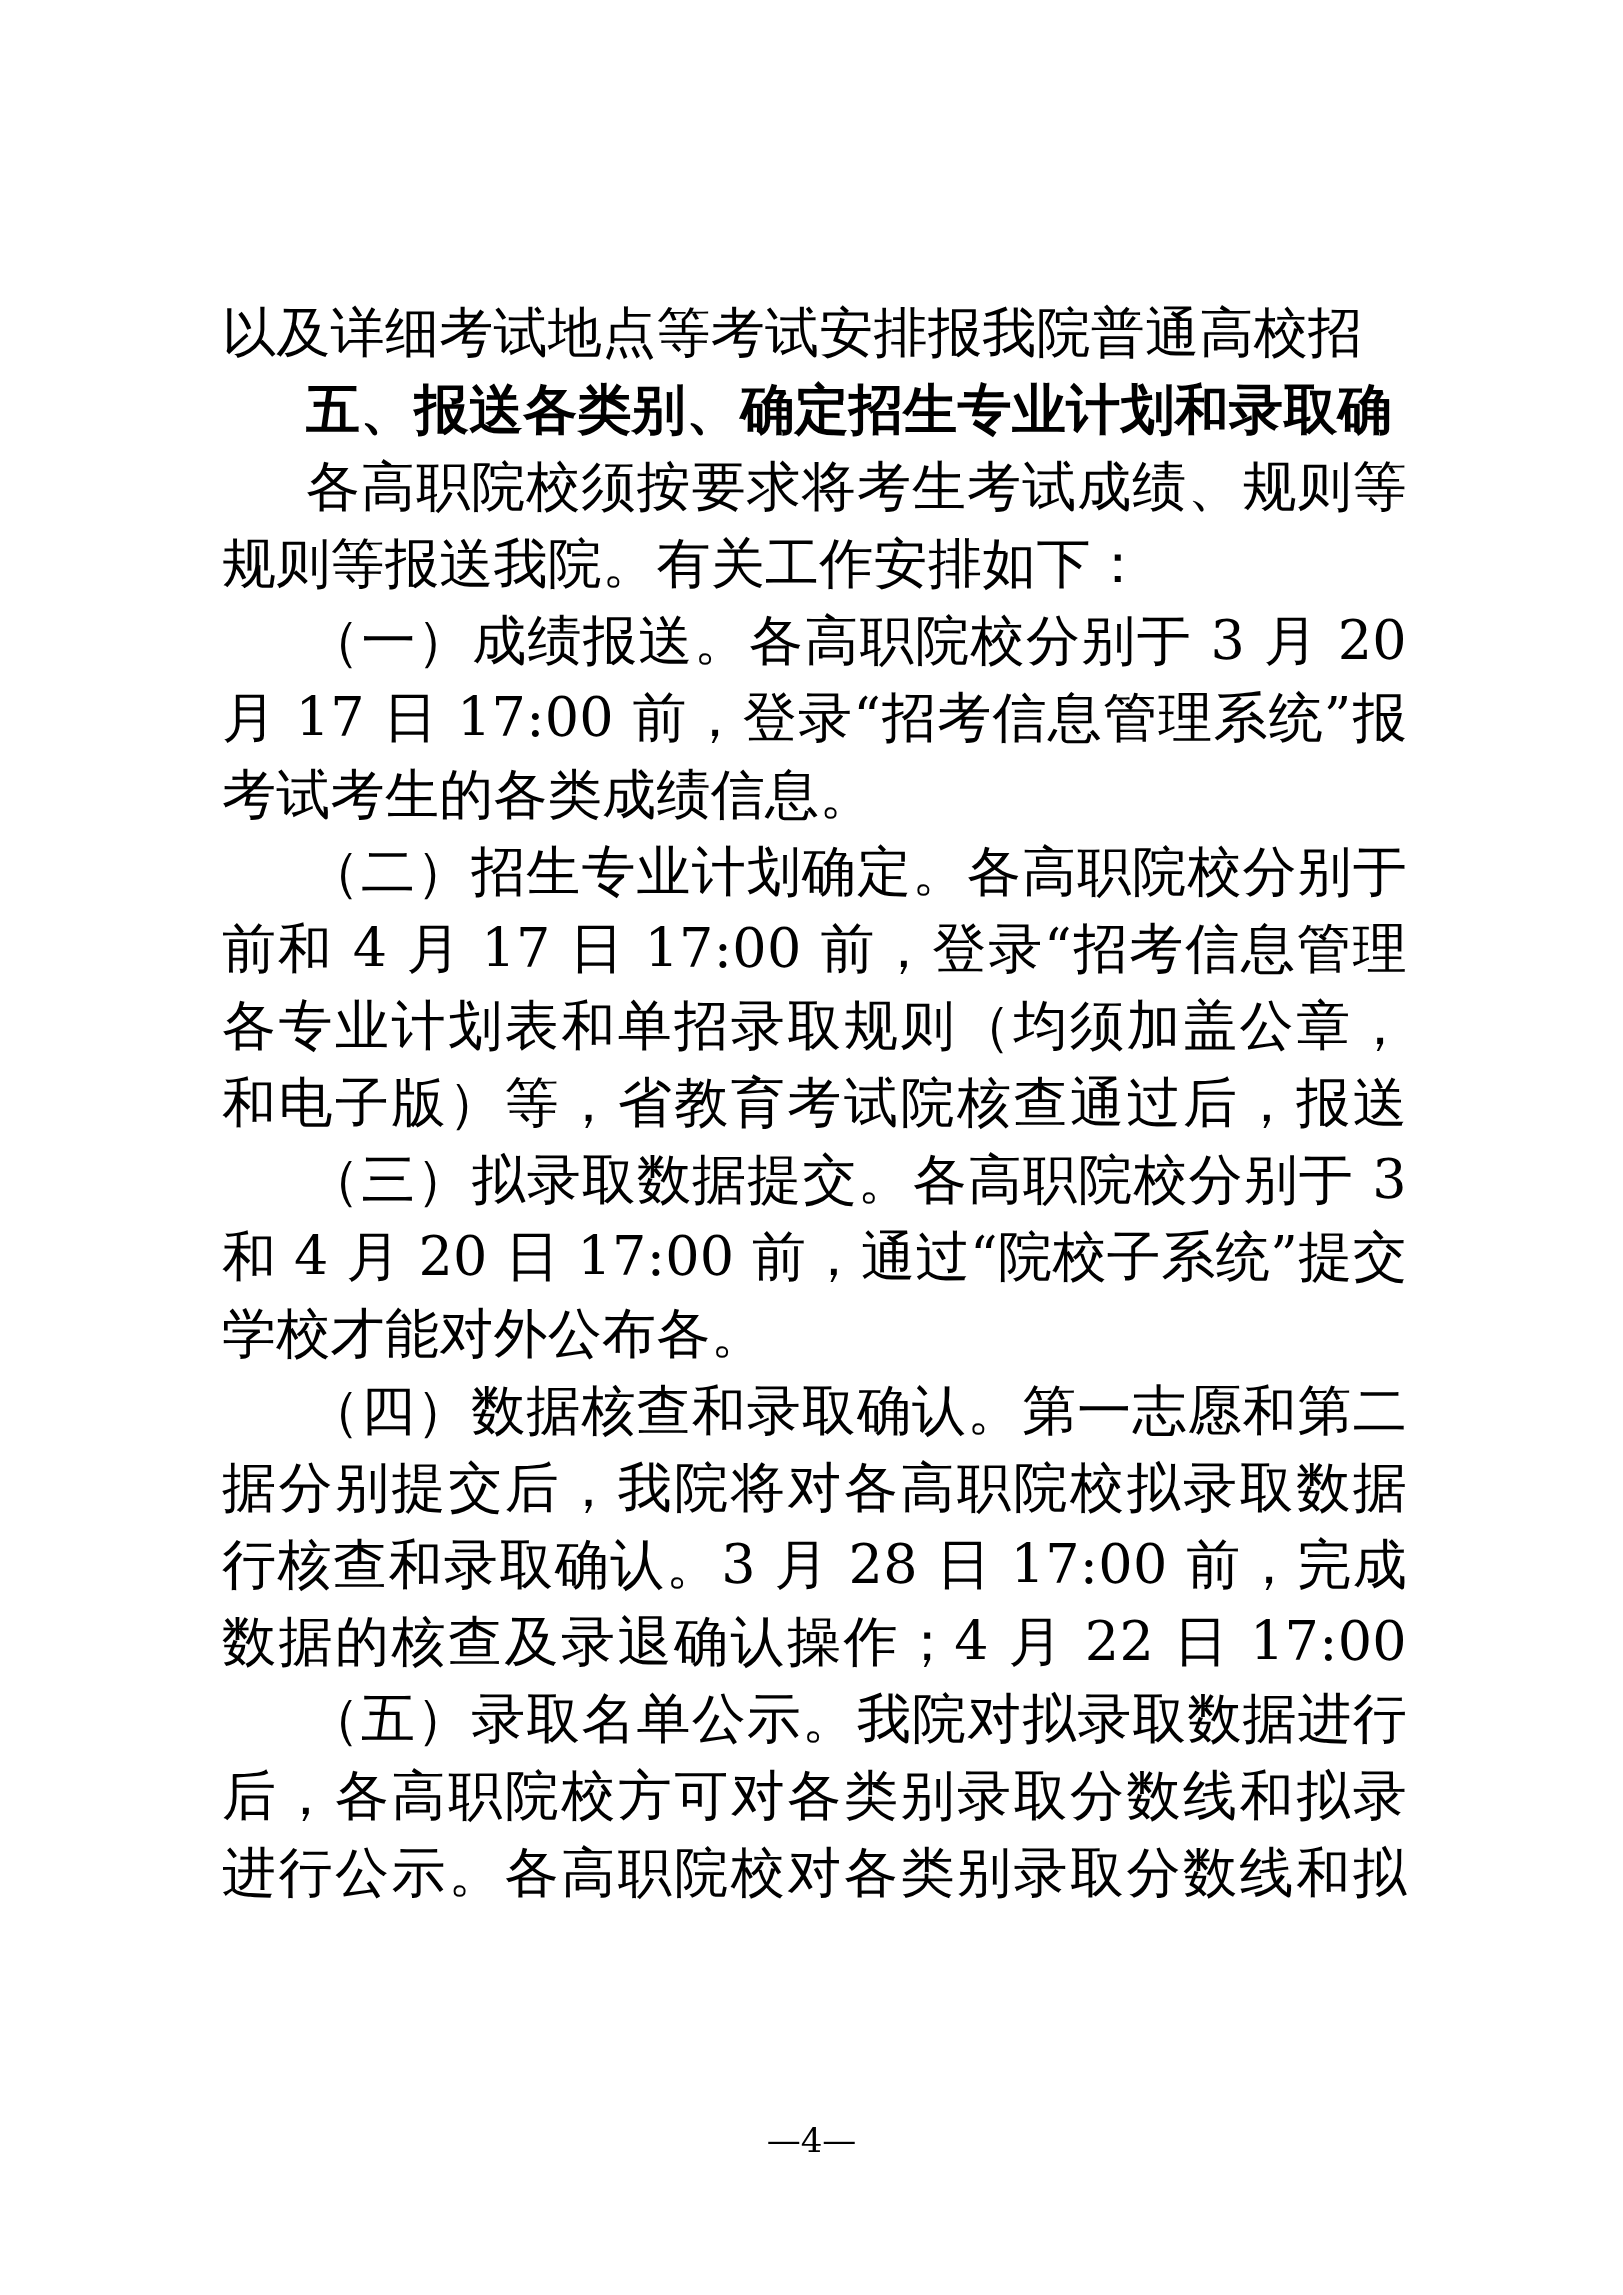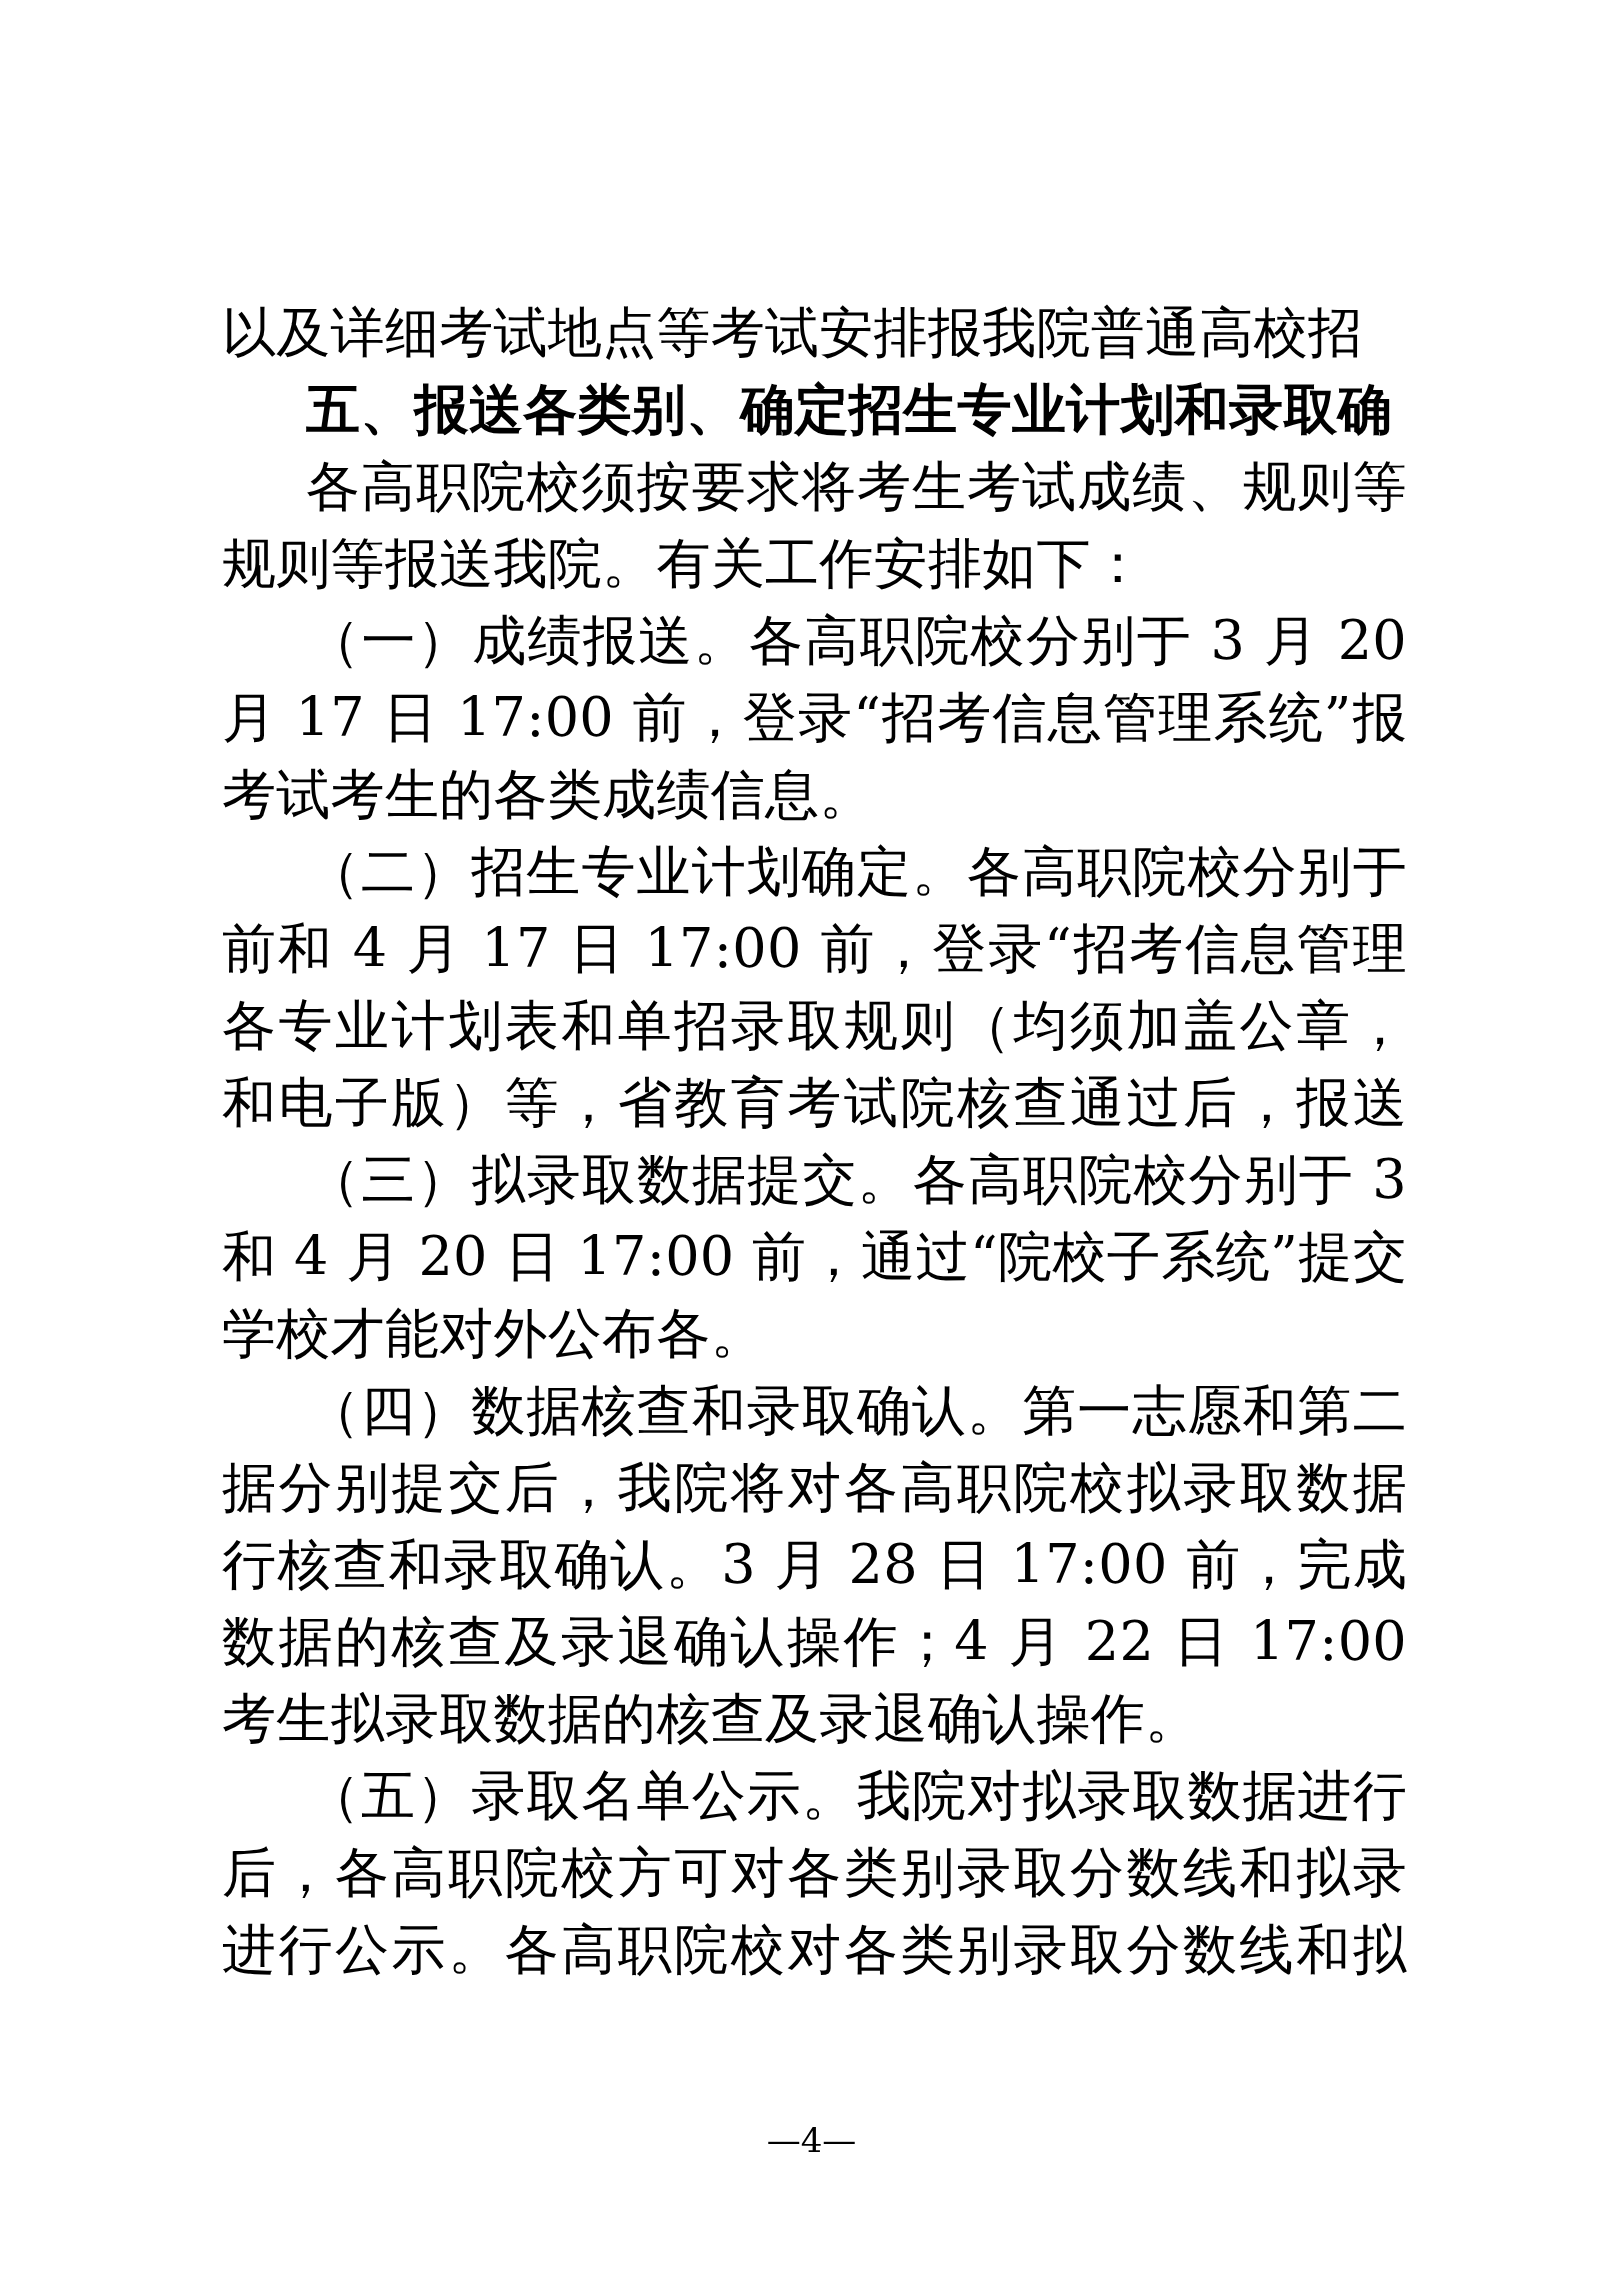--- a/index.html
+++ b/index.html
@@ -79,7 +79,6 @@
       <div class="line full">据分别提交后，我院将对各高职院校拟录取数据及计划执行情况进</div>
       <div class="line full">行核查和录取确认。3 月 28 日 17:00 前，完成第一志愿考生拟录取</div>
       <div class="line full">数据的核查及录退确认操作；4 月 22 日 17:00 前，完成第二志愿</div>
-      <div class="line">考生拟录取数据的核查及录退确认操作。</div>
       <div class="line full indent">（五）录取名单公示。我院对拟录取数据进行核查和录退确认</div>
       <div class="line full">后，各高职院校方可对各类别录取分数线和拟录取考生名单等信息</div>
       <div class="line full">进行公示。各高职院校对各类别录取分数线和拟录取考生名单等</div>

